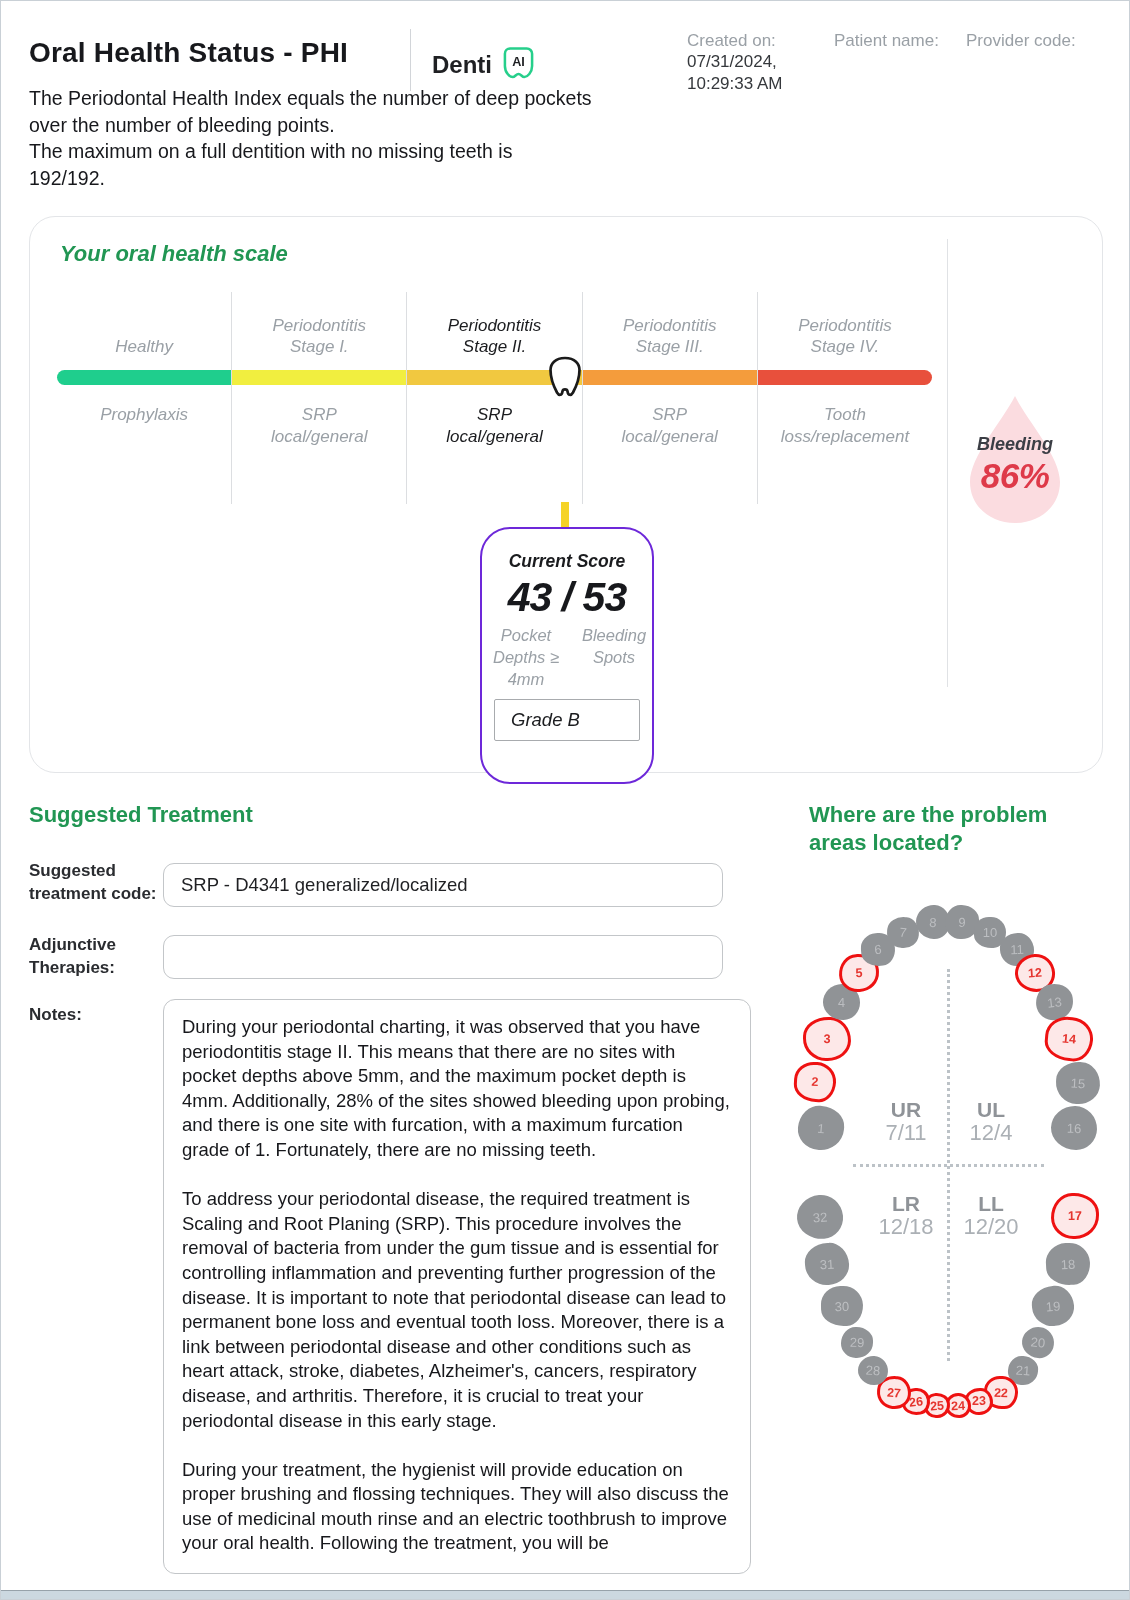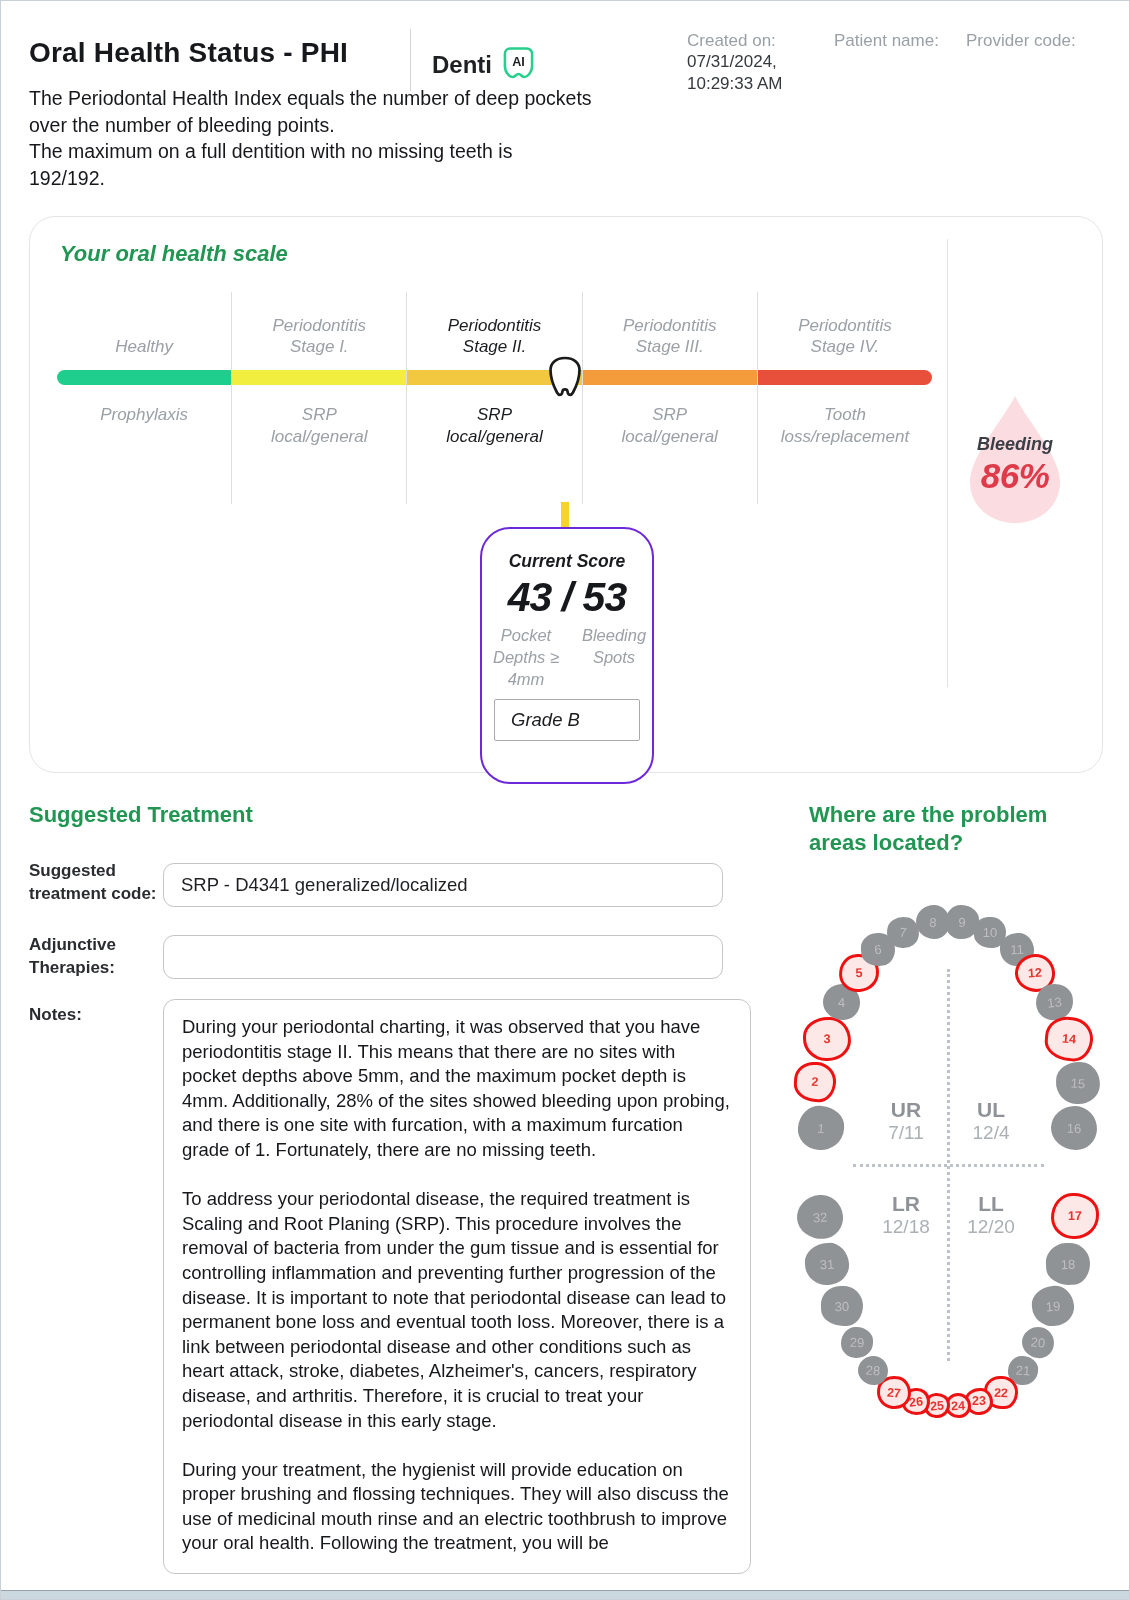--- a/index.html
+++ b/index.html
@@ -66,7 +66,7 @@
   .dotted-h { position:absolute; left:852px; top:1163px; width:191px; height:0; border-top:3px dotted #bcc2c7; }
   .quad-label { position:absolute; width:100px; text-align:center; }
   .quad-code { font-size:21px; font-weight:700; color:#8f9398; line-height:23px; }
-  .quad-count { font-size:19px; color:#abb0b5; line-height:24px; }
+  .quad-count { font-size:22px; color:#abb0b5; line-height:24px; }
   .tooth { position:absolute; display:flex; align-items:center; justify-content:center;
            background:#909396; color:#bcbec1; font-size:13px; }
   .tooth.problem { background:#fde8e8; border:3.5px solid #ee1111; color:#e5352f; font-weight:700; font-size:12.5px; }

